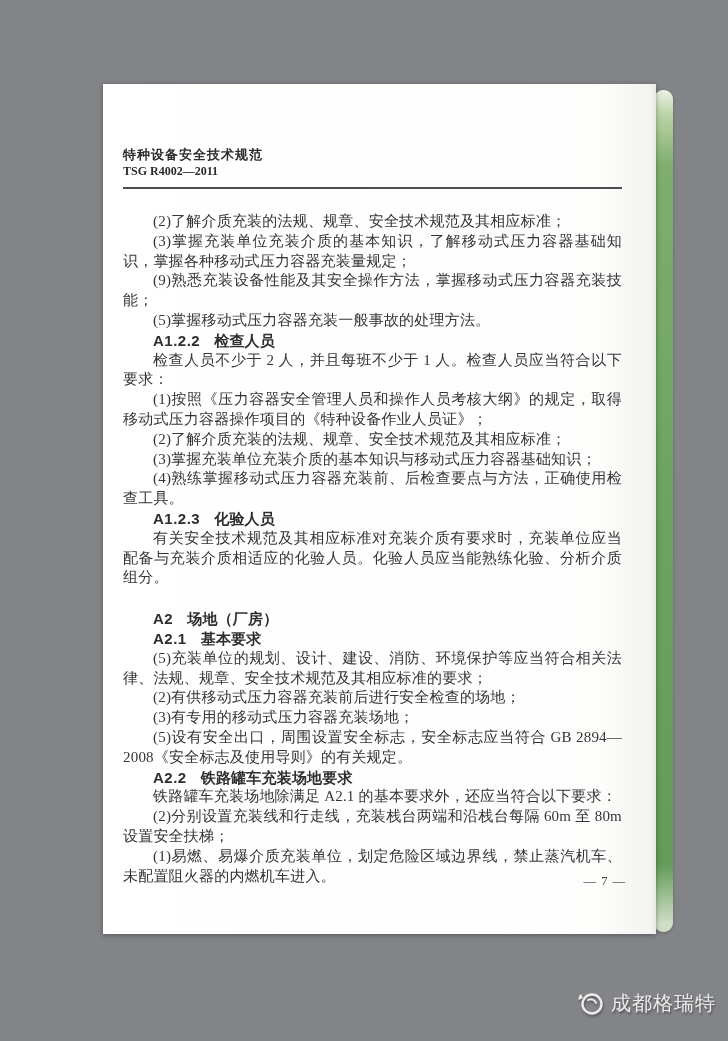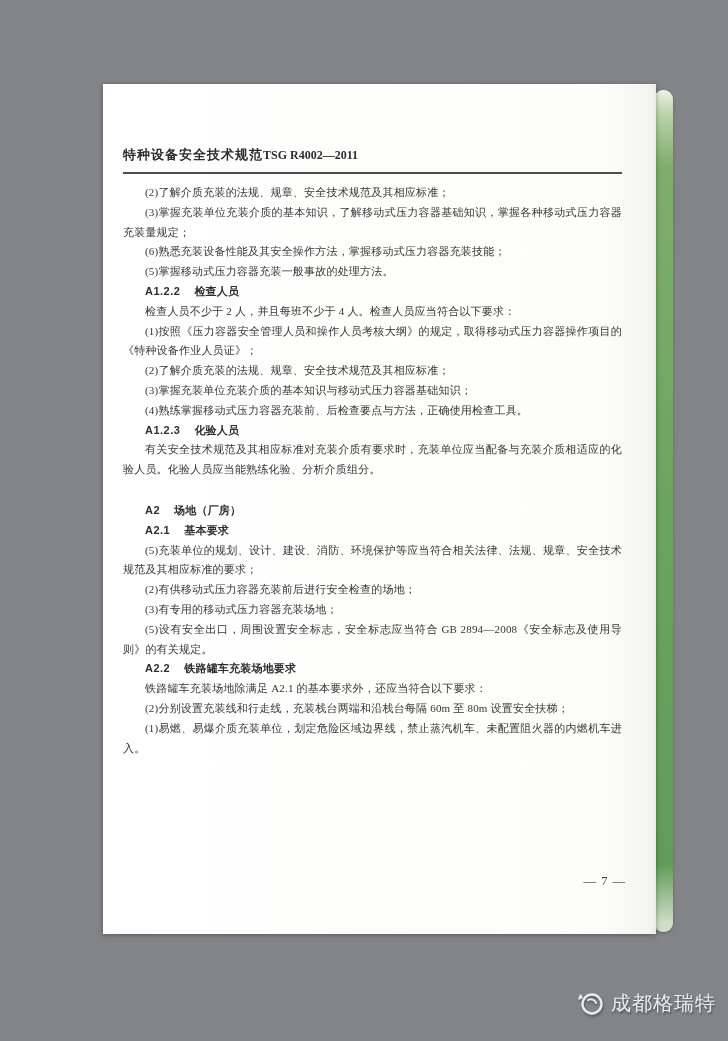--- a/index.html
+++ b/index.html
@@ -36,8 +36,9 @@
   }
 
   .hdr-row{
-    display:flex;justify-content:flex-start;align-items:baseline;
+    display:flex;justify-content:space-between;align-items:baseline;
     color:#2c2c2c;
+    flex-direction:column;
   }
   .hdr-left{font-size:13px;font-weight:bold;letter-spacing:1px;}
   .hdr-right{font-size:12px;font-weight:bold;font-family:"Liberation Serif","DejaVu Serif",serif;}

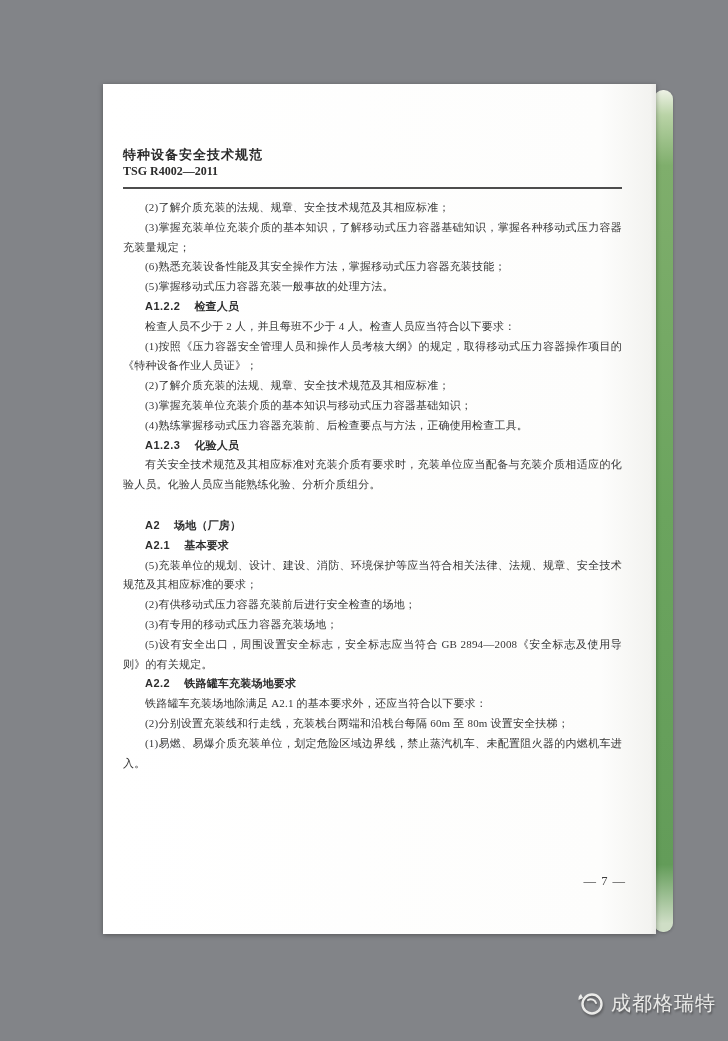--- a/index.html
+++ b/index.html
@@ -48,10 +48,10 @@
   }
 
   .doc-body{
-    margin-top:9px;
+    margin-top:23px;
     color:#353535;
     font-family:"Liberation Serif","DejaVu Serif",serif;
-    font-size:11px;
+    font-size:15px;
     line-height:19.8px;
     text-align:justify;
     letter-spacing:0.2px;

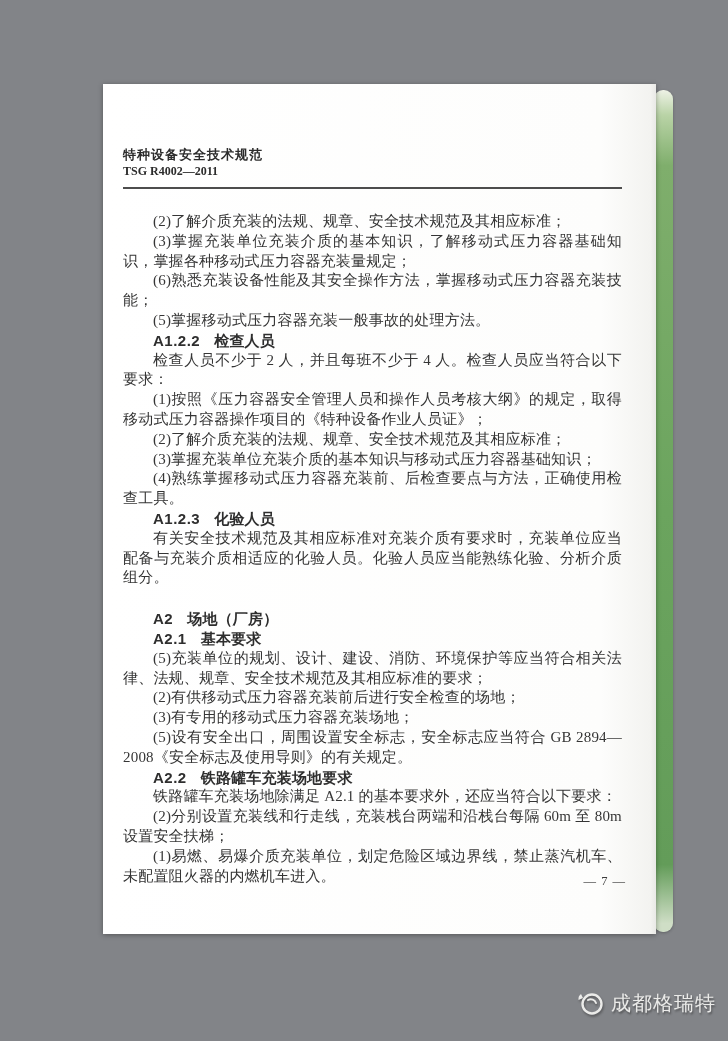--- a/index.html
+++ b/index.html
@@ -103,7 +103,7 @@
     <div class="doc-body" id="doc-body">
         <p class="para">(2)了解介质充装的法规、规章、安全技术规范及其相应标准；</p>
         <p class="para">(3)掌握充装单位充装介质的基本知识，了解移动式压力容器基础知识，掌握各种移动式压力容器充装量规定；</p>
-        <p class="para">(6)熟悉充装设备性能及其安全操作方法，掌握移动式压力容器充装技能；</p>
+        <p class="para">(9)熟悉充装设备性能及其安全操作方法，掌握移动式压力容器充装技能；</p>
         <p class="para">(5)掌握移动式压力容器充装一般事故的处理方法。</p>
         <p class="heading"><span class="hnum">A1.2.2</span><span>检查人员</span></p>
         <p class="para">检查人员不少于 2 人，并且每班不少于 4 人。检查人员应当符合以下要求：</p>

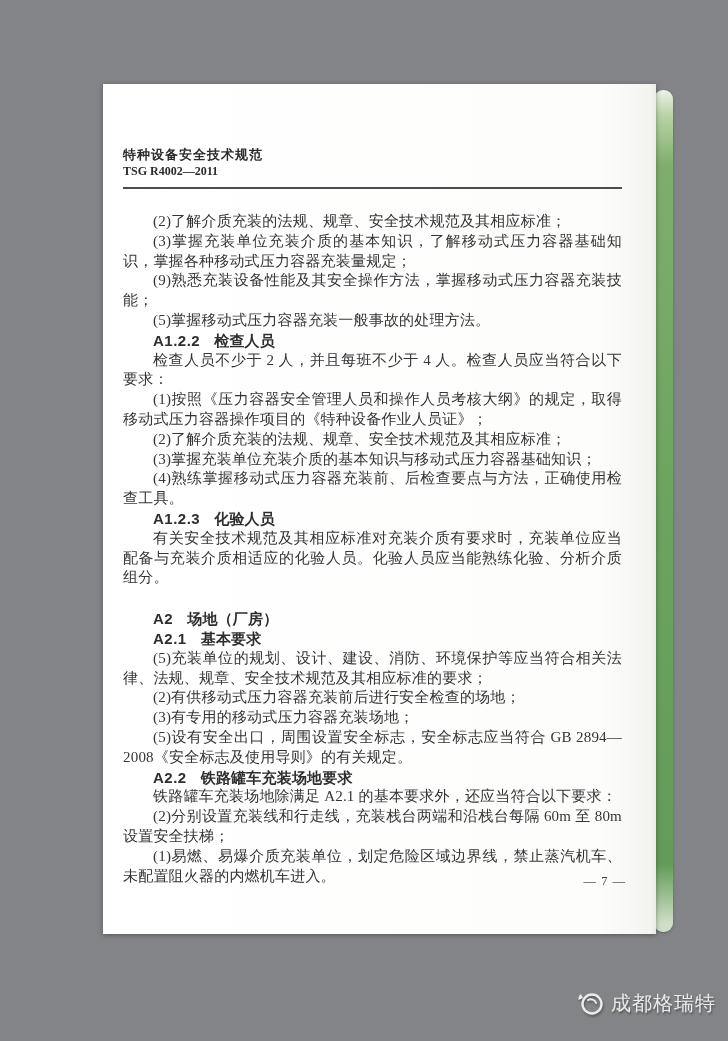--- a/index.html
+++ b/index.html
@@ -106,7 +106,7 @@
         <p class="para">(9)熟悉充装设备性能及其安全操作方法，掌握移动式压力容器充装技能；</p>
         <p class="para">(5)掌握移动式压力容器充装一般事故的处理方法。</p>
         <p class="heading"><span class="hnum">A1.2.2</span><span>检查人员</span></p>
-        <p class="para">检查人员不少于 2 人，并且每班不少于 4 人。检查人员应当符合以下要求：</p>
+        <p class="para">检查人员不少于 2 人，并且每班不少于 1 人。检查人员应当符合以下要求：</p>
         <p class="para">(1)按照《压力容器安全管理人员和操作人员考核大纲》的规定，取得移动式压力容器操作项目的《特种设备作业人员证》；</p>
         <p class="para">(2)了解介质充装的法规、规章、安全技术规范及其相应标准；</p>
         <p class="para">(3)掌握充装单位充装介质的基本知识与移动式压力容器基础知识；</p>

